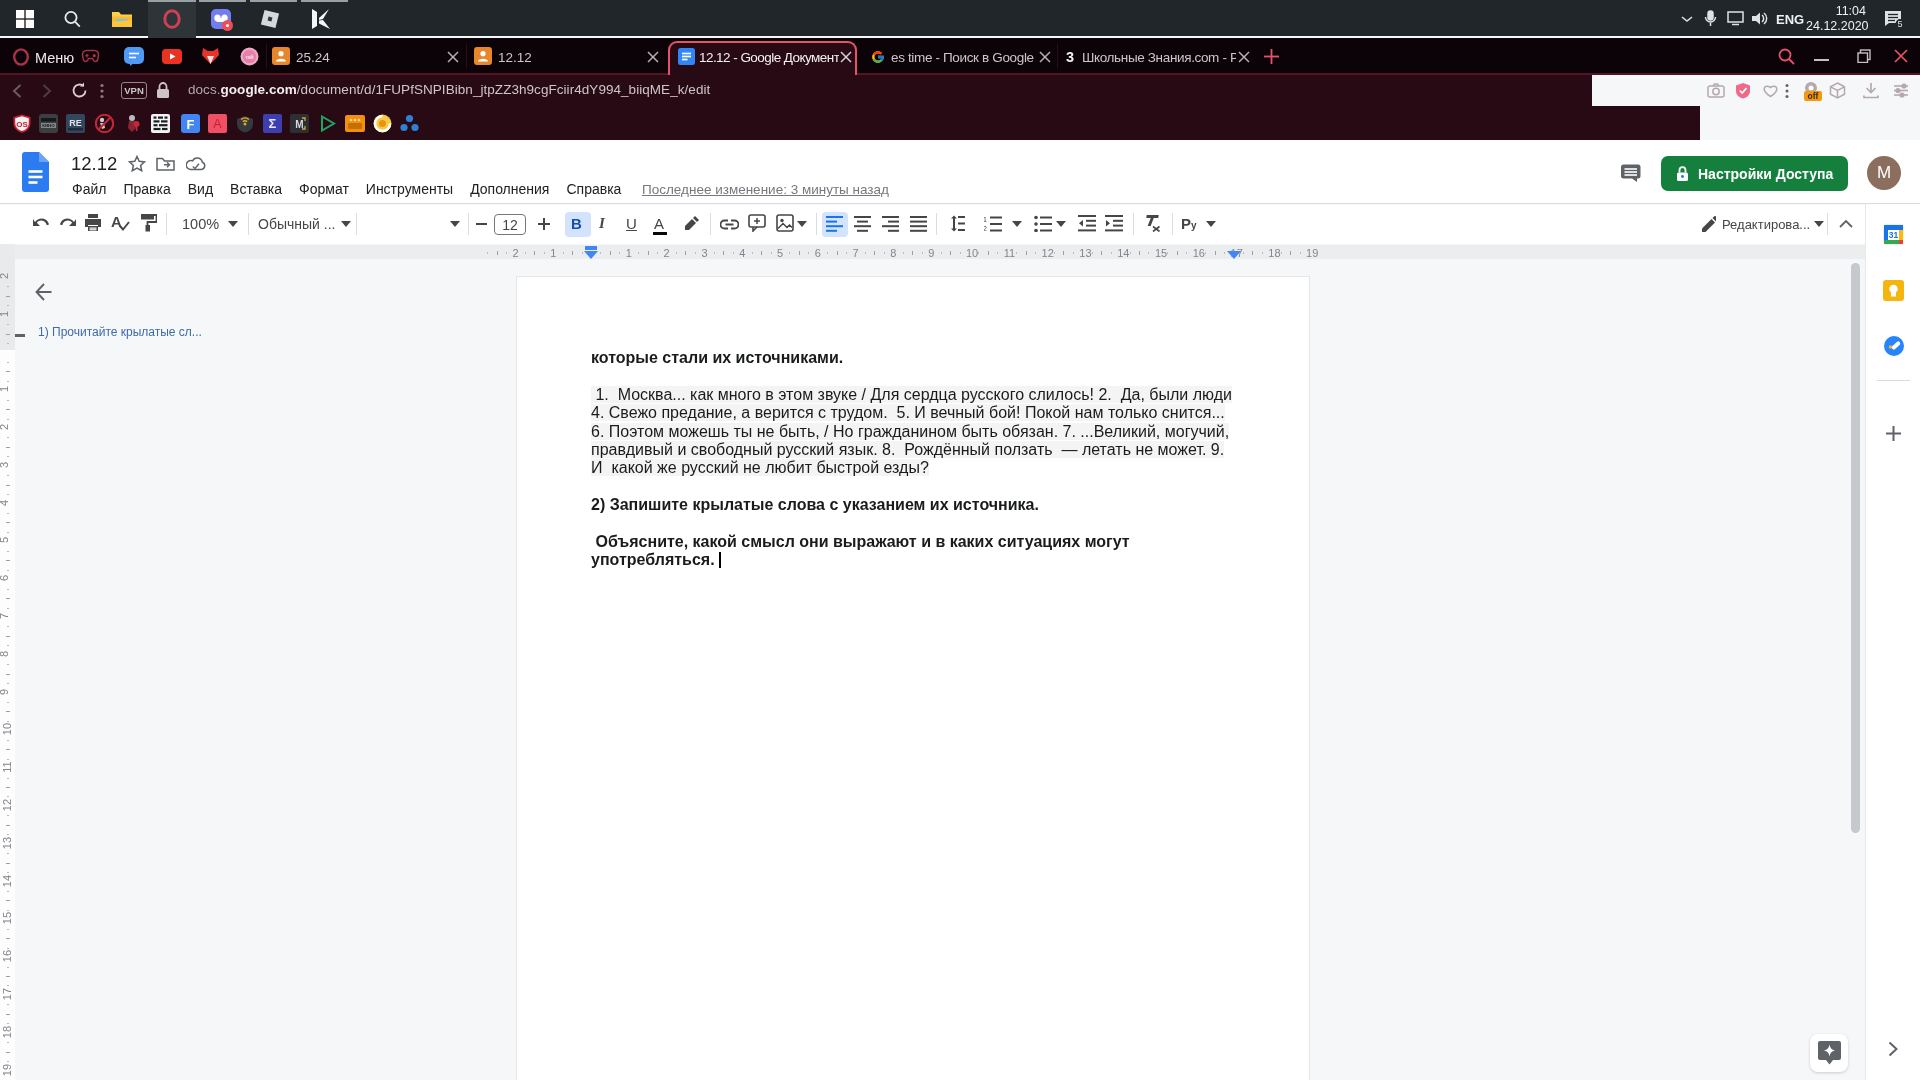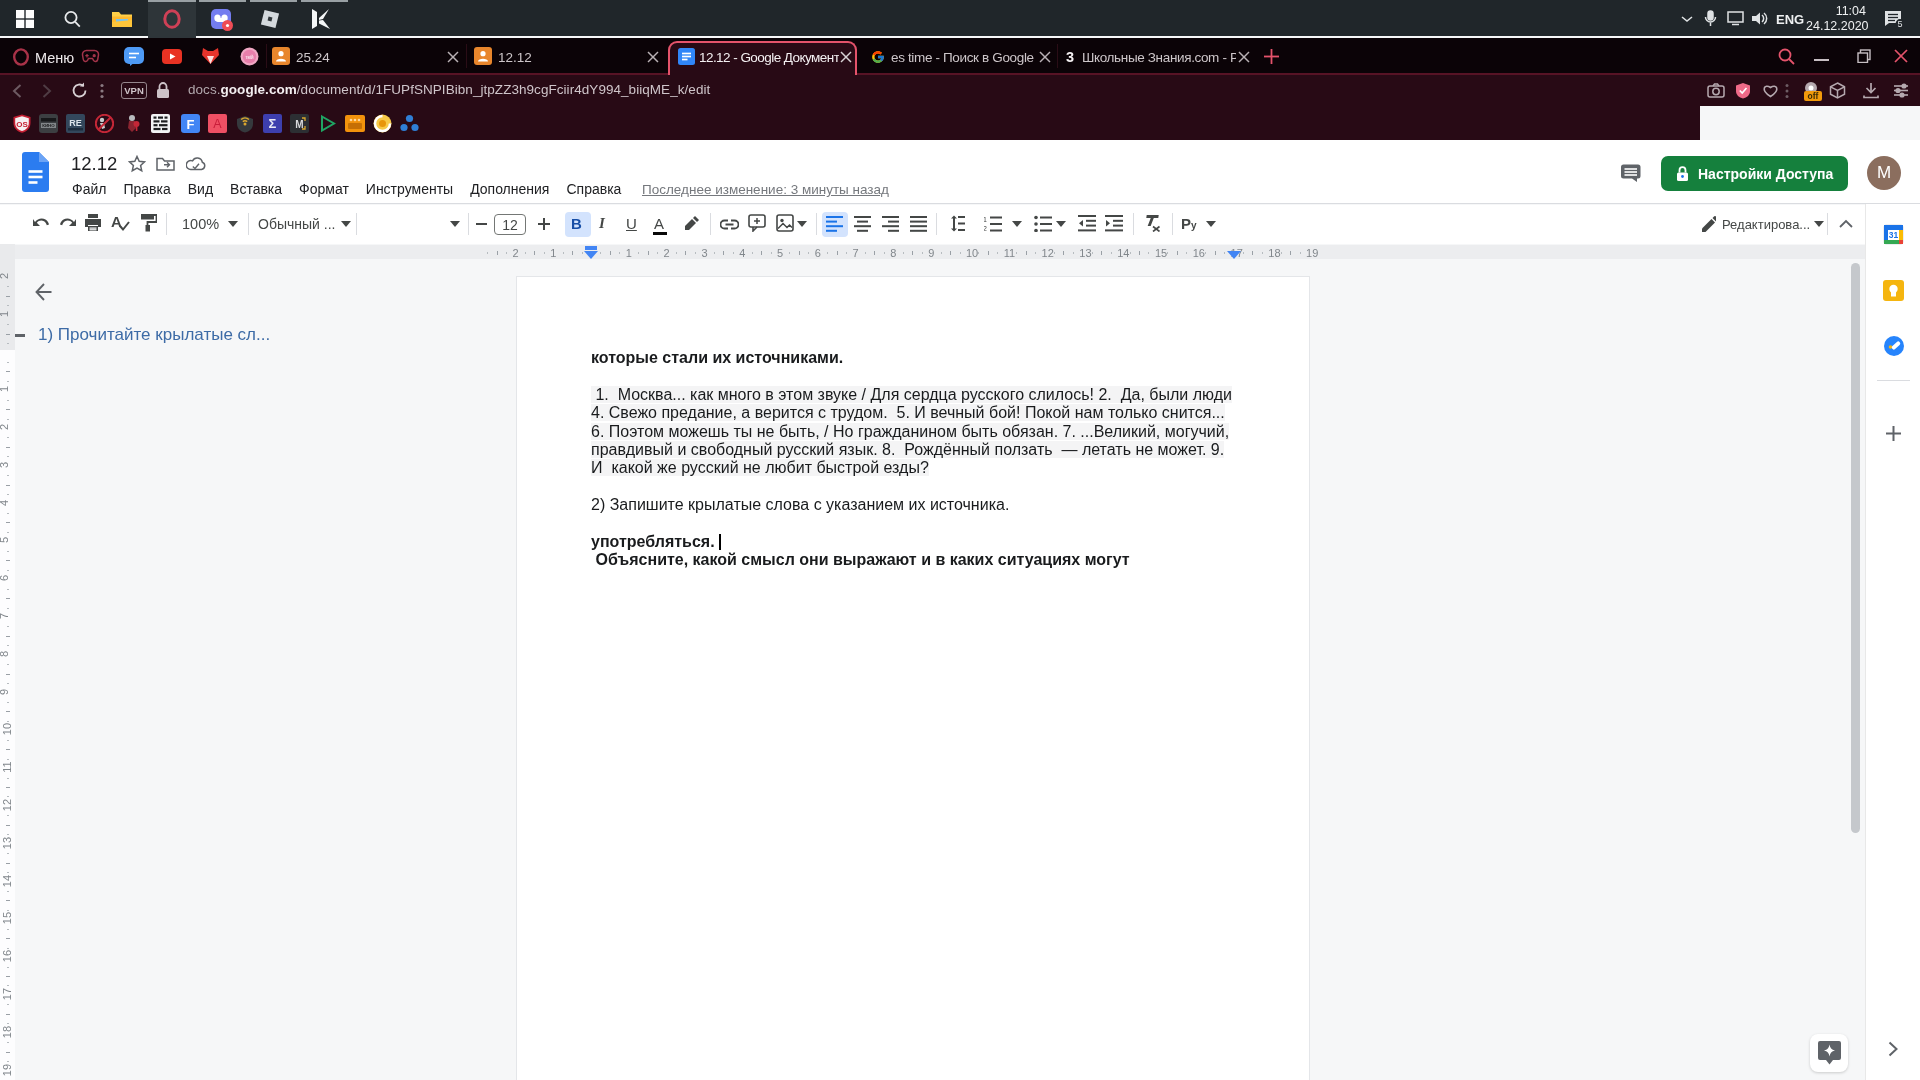--- a/index.html
+++ b/index.html
@@ -210,7 +210,7 @@
     </svg>
 </div>
 
-<div class="ab" id="addr" style="left:0;top:75px;width:1920px;height:31px;background:#280a15">
+<div class="ab" id="addr" style="left:0;top:75px;width:1592px;height:31px;background:#280a15">
   <svg class="ab" style="left:10px;top:8px" width="16" height="16" fill="none" stroke="#6d5a62" stroke-width="2">
       <path d="M10.5 2 L4 8 L10.5 14"></path>
     </svg>

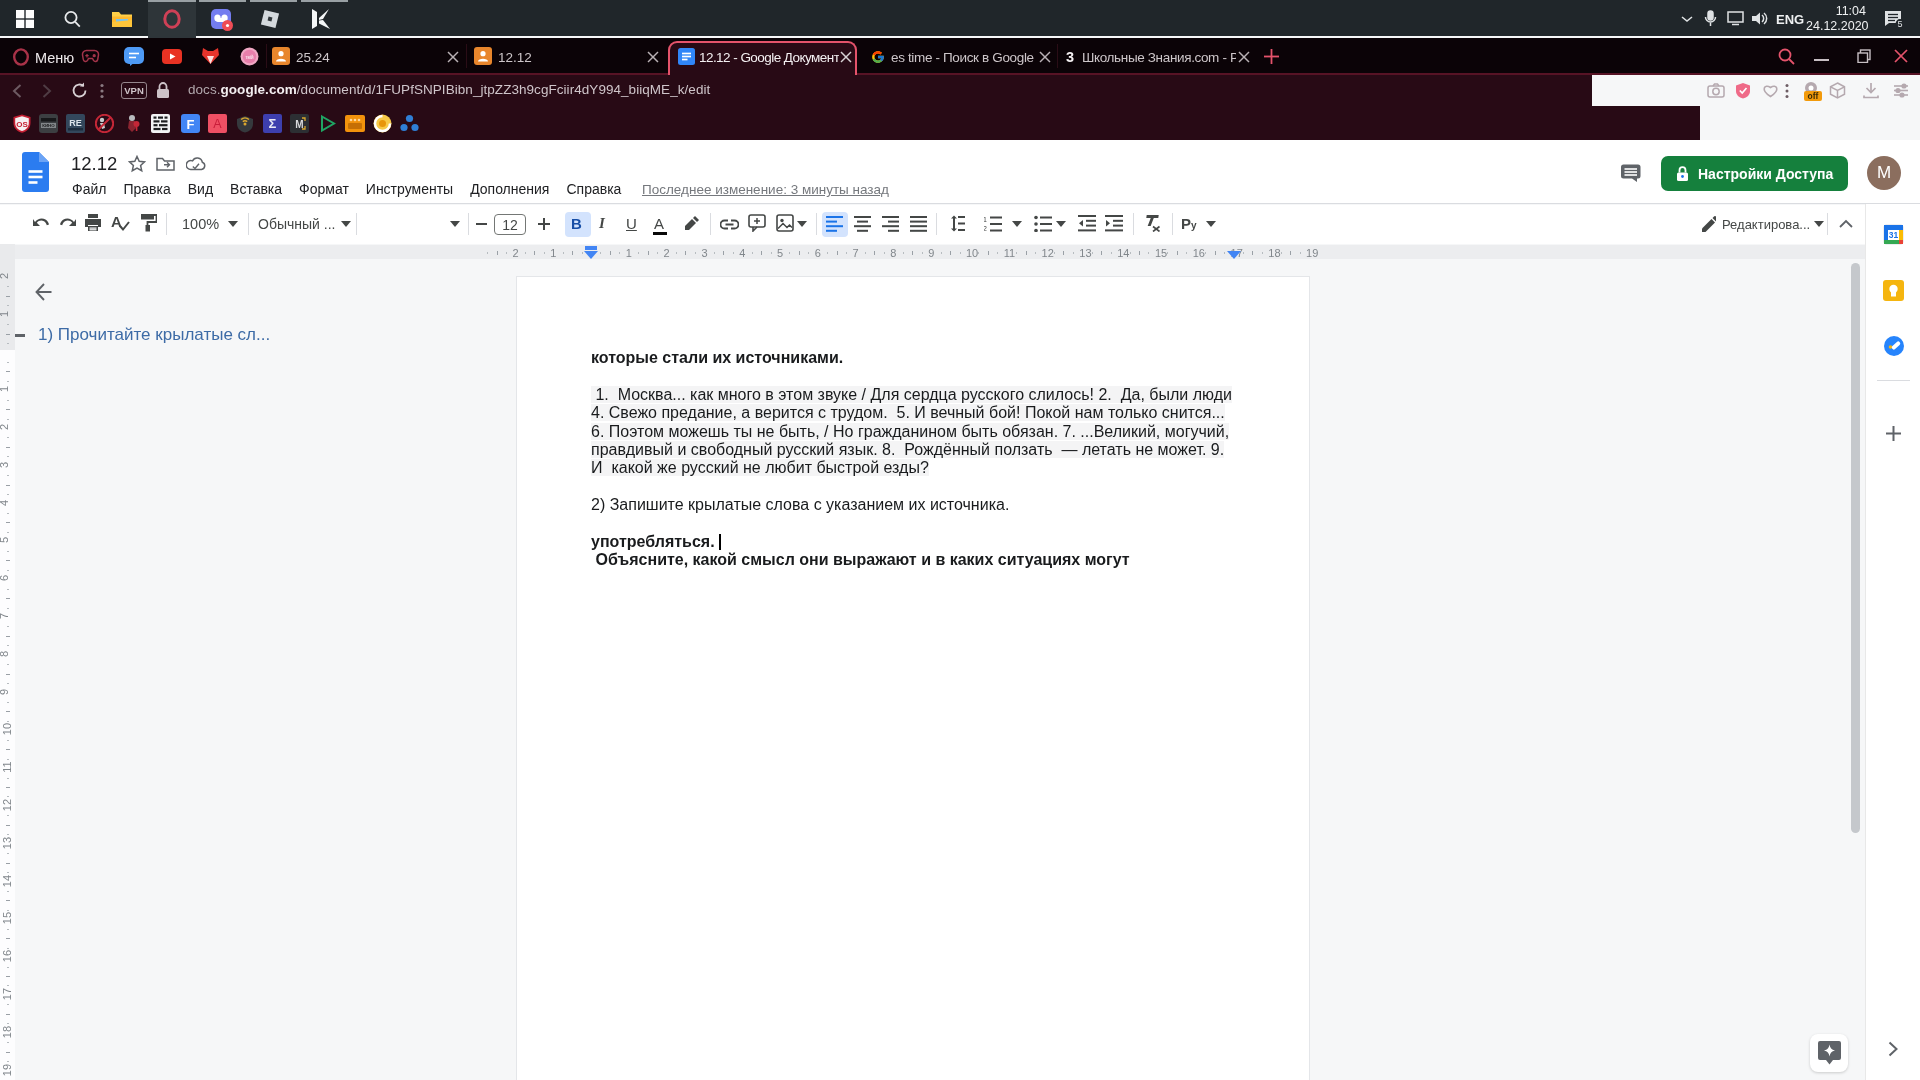--- a/index.html
+++ b/index.html
@@ -699,7 +699,7 @@
       <path d="M9 1 L1.5 9 L9 17 M2 9 L16.5 9"></path>
     </svg>
   <div class="ab" style="left:15px;top:75px;width:10px;height:2.5px;background:#5f6368"></div>
-  <div class="ab" style="left:38px;top:66px;font-size:17px;color:#3d6ba6">1) Прочитайте крылатые сл...</div>
+  <div class="ab" style="left:38px;top:66px;font-size:12px;color:#3d6ba6">1) Прочитайте крылатые сл...</div>
 
   <div class="ab" style="left:1851px;top:4px;width:9px;height:570px;background:#c5c8cc;border-radius:5px"></div>
 

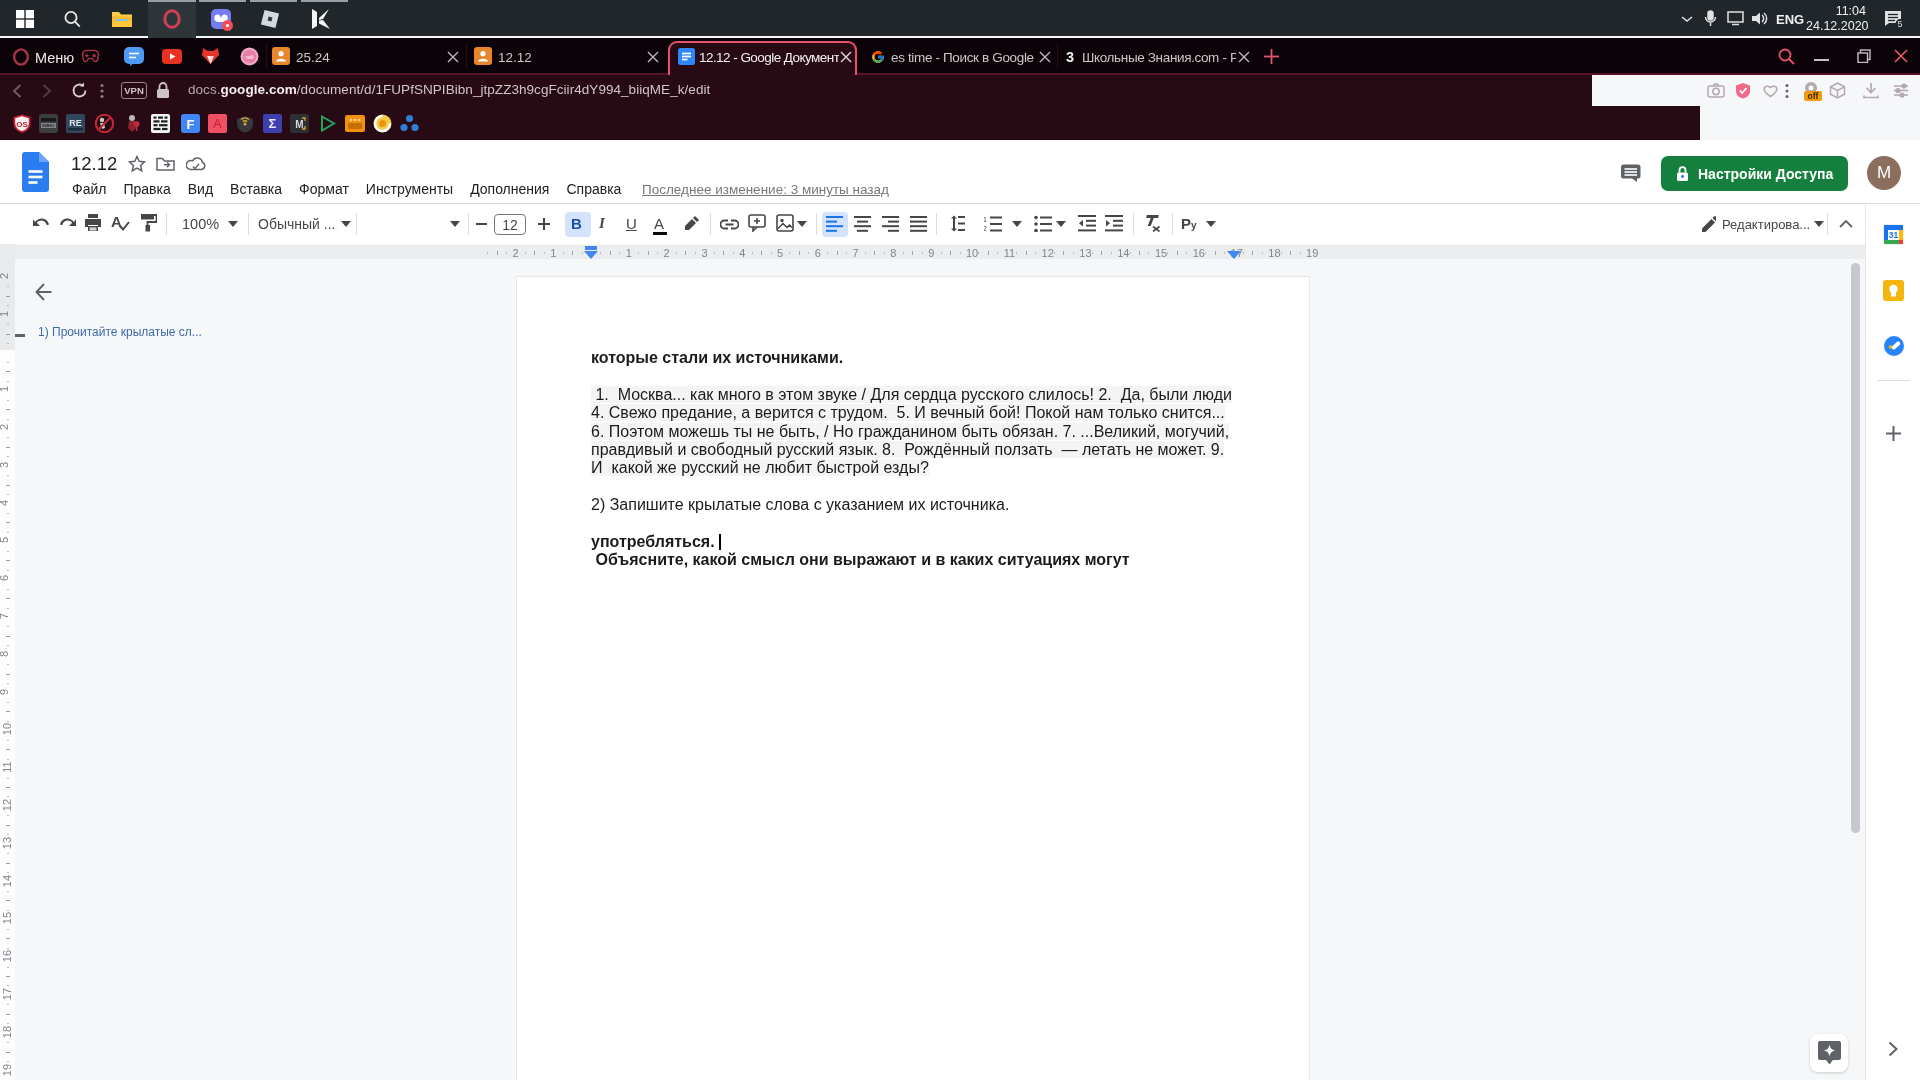--- a/index.html
+++ b/index.html
@@ -689,7 +689,7 @@
 <div><span class="hl">правдивый и свободный русский язык. 8.  Рождённый ползать  — летать не может. 9.</span></div>
 <div><span class="hl">И  какой же русский не любит быстрой езды?</span></div>
 <div>&nbsp;</div>
-<div style="font-weight:normal">2) Запишите крылатые слова с указанием их источника.</div>
+<div style="font-weight:bold">2) Запишите крылатые слова с указанием их источника.</div>
 <div>&nbsp;</div>
 <div style="font-weight:bold">употребляться. <span style="display:inline-block;width:2px;height:16px;background:#000;vertical-align:-3px"></span></div>
 <div style="font-weight:bold"> Объясните, какой смысл они выражают и в каких ситуациях могут</div>

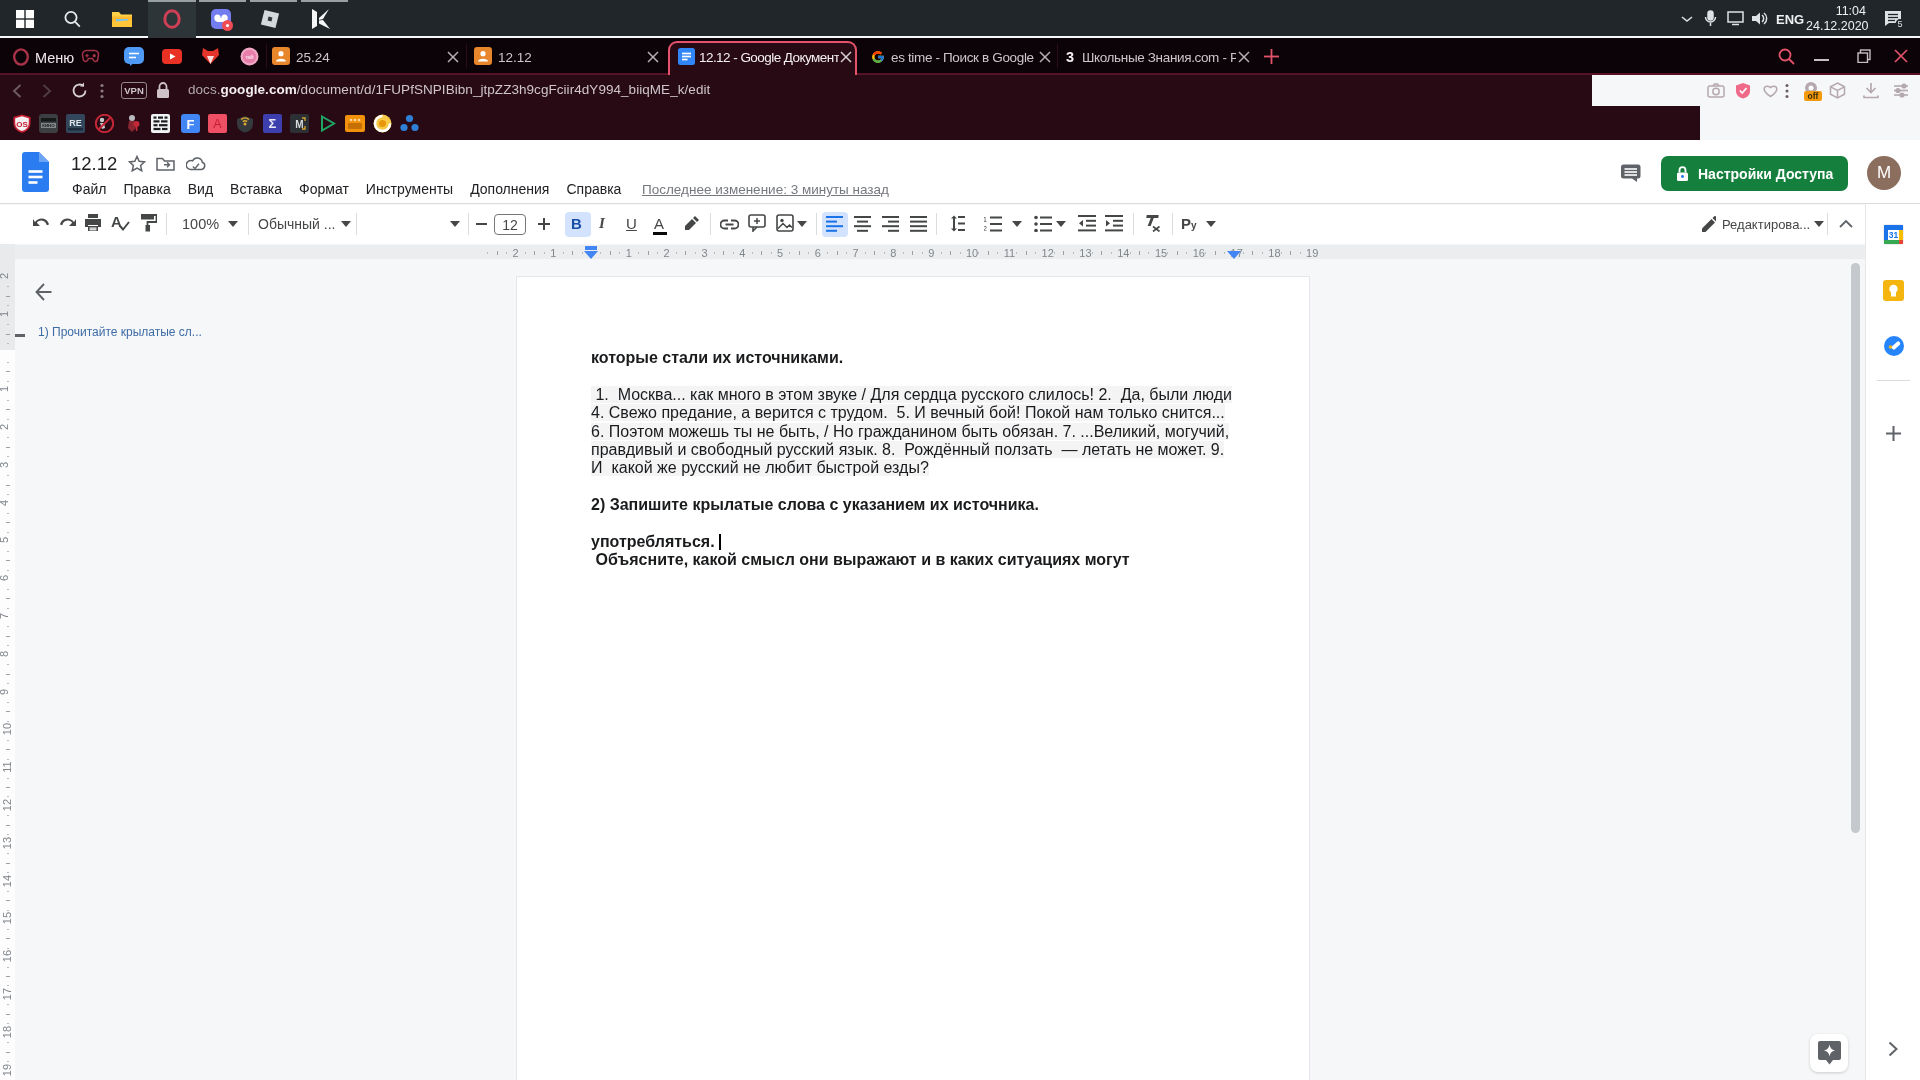--- a/index.html
+++ b/index.html
@@ -691,8 +691,8 @@
 <div>&nbsp;</div>
 <div style="font-weight:bold">2) Запишите крылатые слова с указанием их источника.</div>
 <div>&nbsp;</div>
+<div style="font-weight:bold"> Объясните, какой смысл они выражают и в каких ситуациях могут</div>
 <div style="font-weight:bold">употребляться. <span style="display:inline-block;width:2px;height:16px;background:#000;vertical-align:-3px"></span></div>
-<div style="font-weight:bold"> Объясните, какой смысл они выражают и в каких ситуациях могут</div>
   </div>
 
   <svg class="ab" style="left:35px;top:24px" width="17" height="18" fill="none" stroke="#5f6368" stroke-width="1.9">

